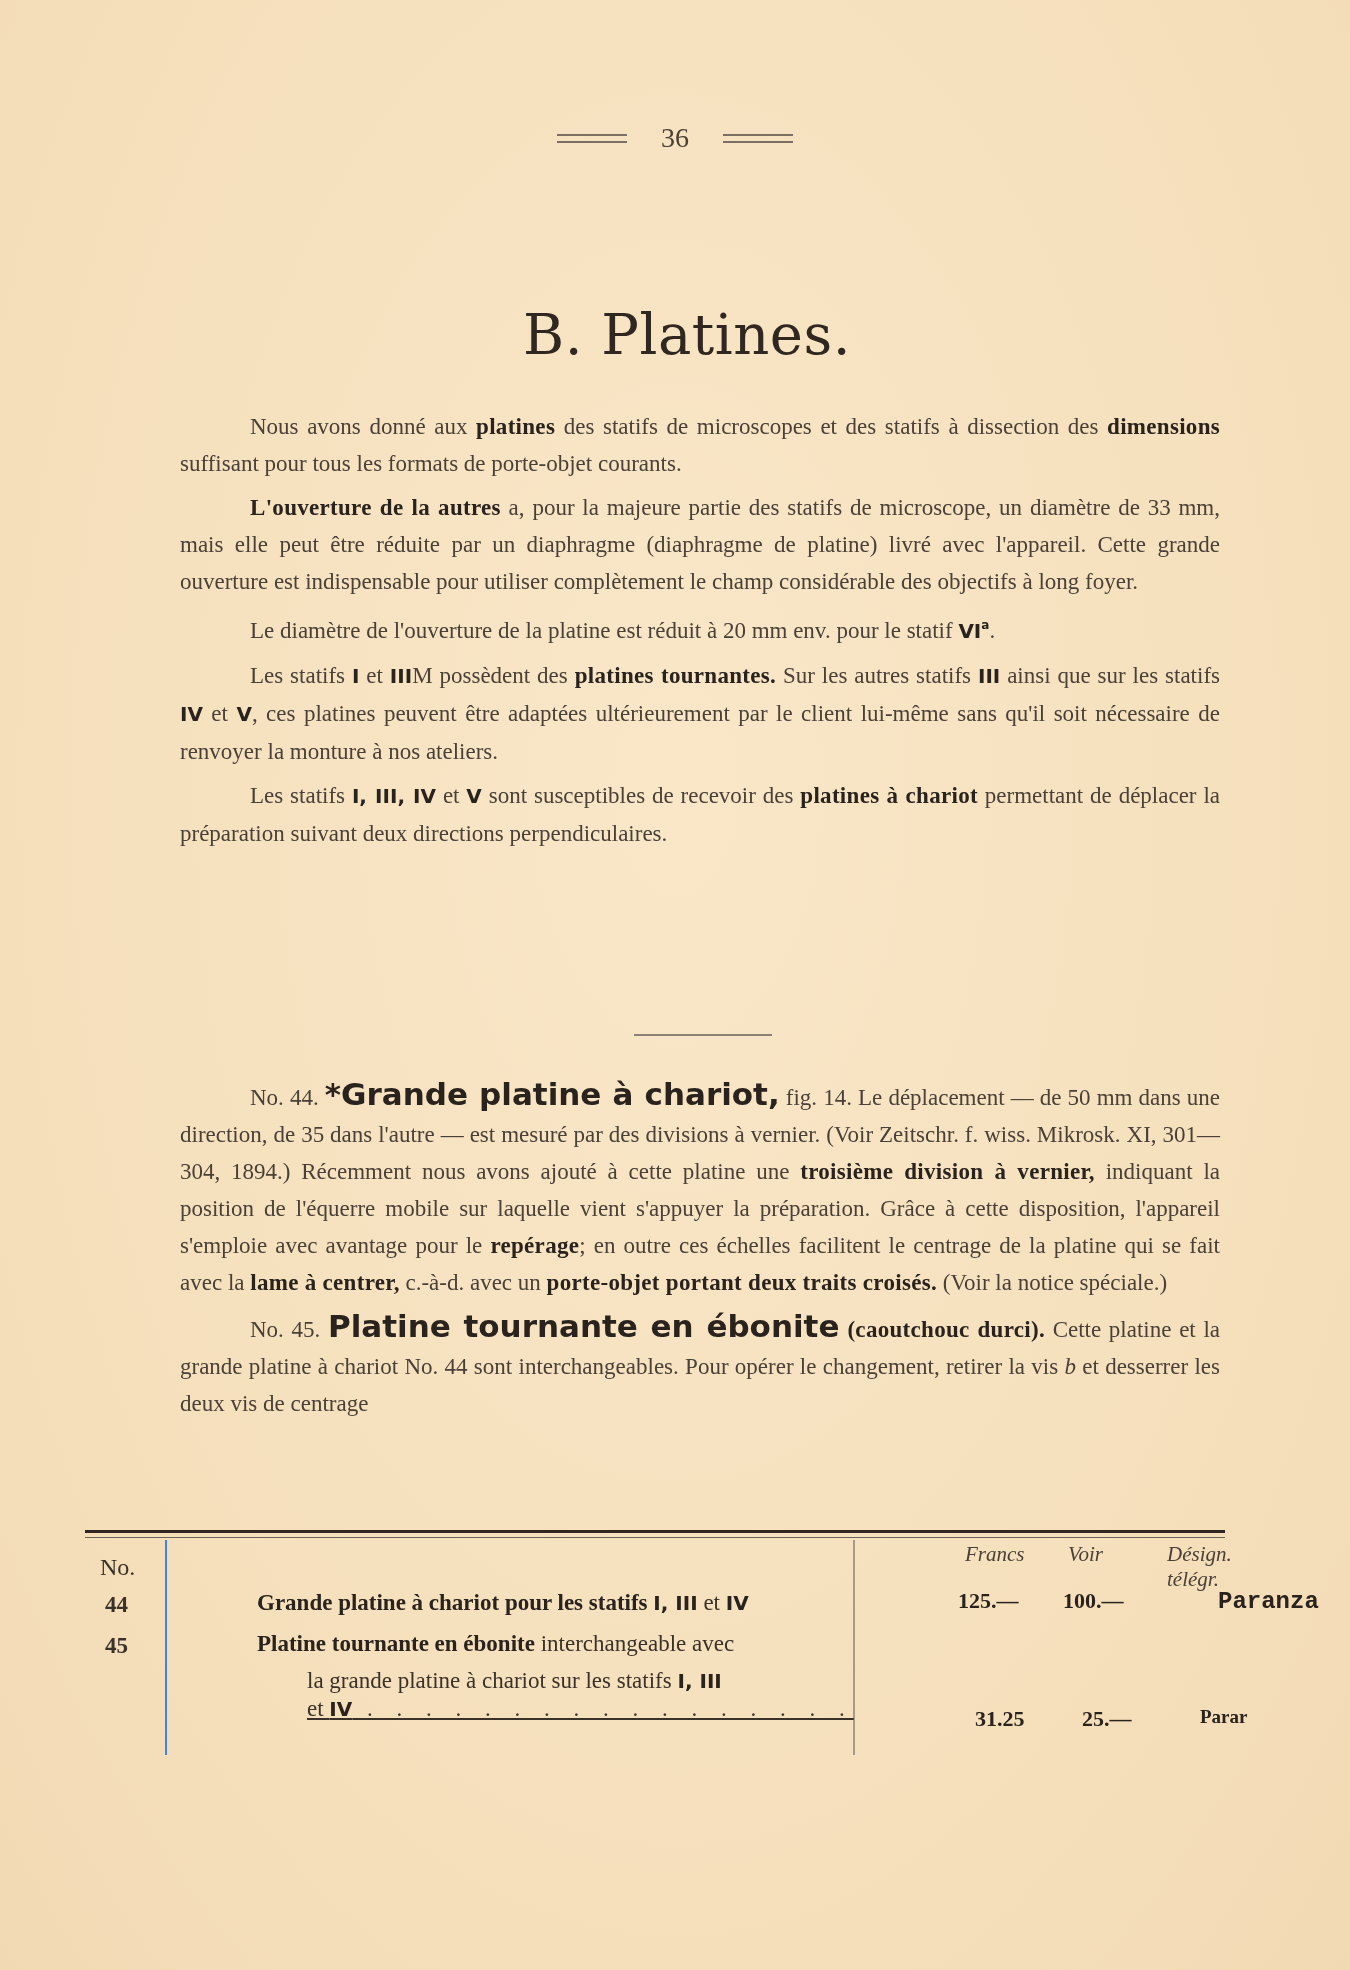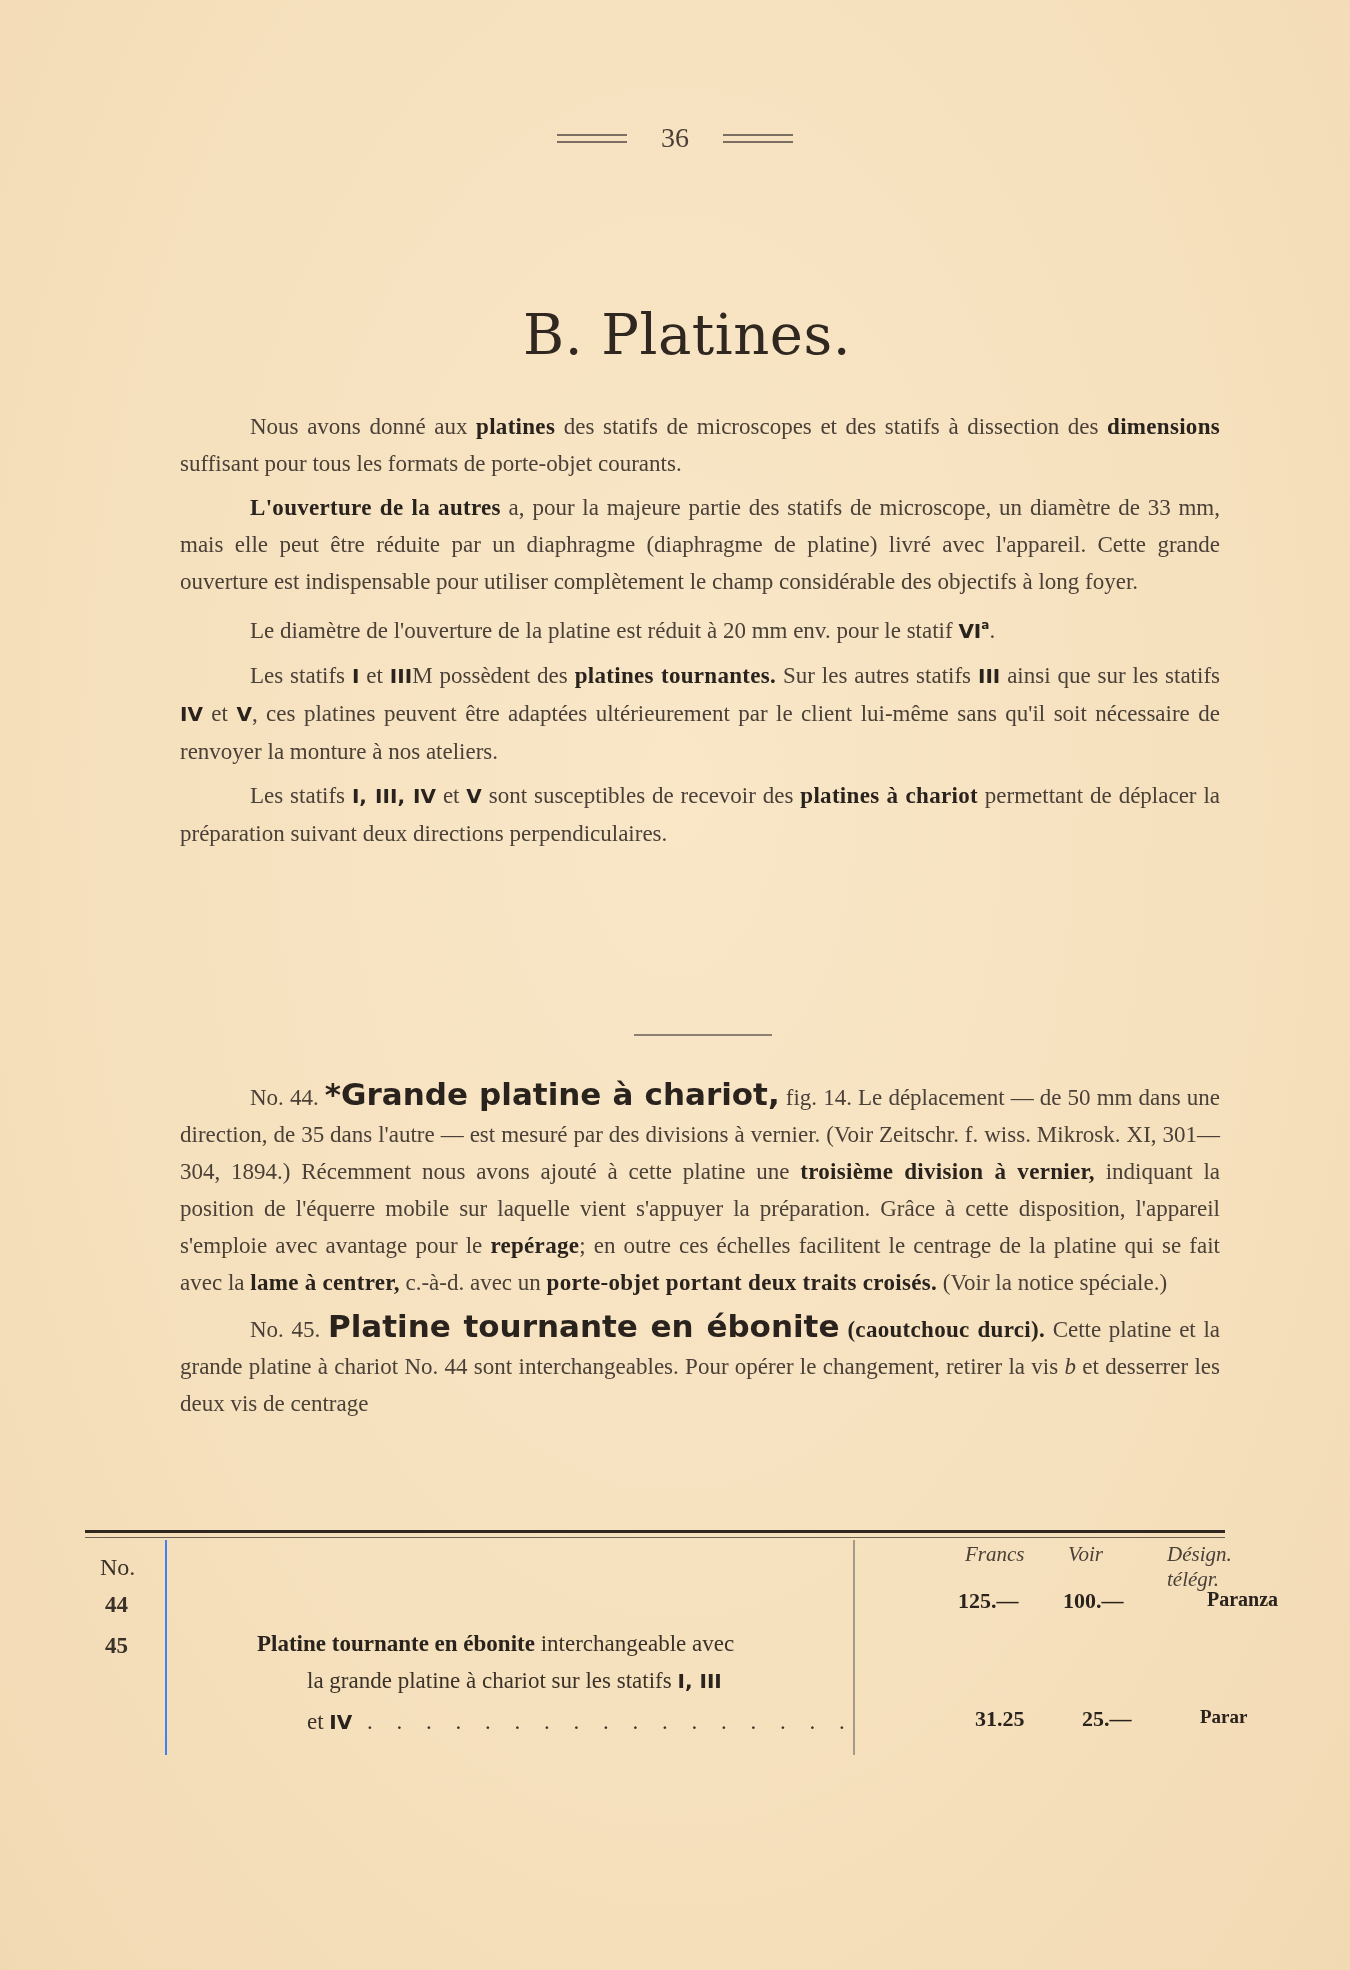--- a/index.html
+++ b/index.html
@@ -88,6 +88,7 @@
     <span class="no-45">45</span>
   </div>
   <div class="col-desc">
+    <div class="d1"><b>Grande platine à chariot pour les statifs </b><span class="roman">I, III</span><span> et </span><span class="roman">IV</span></div>
     <div class="d2"><b>Platine tournante en ébonite</b><span> interchangeable avec</span></div>
     <div class="d3"><span>la grande platine à chariot sur les statifs </span><span class="roman">I, III</span></div>
     <div class="d4"><span>et </span><span class="roman">IV</span><span class="dots"> . . . . . . . . . . . . . . . . .</span></div>

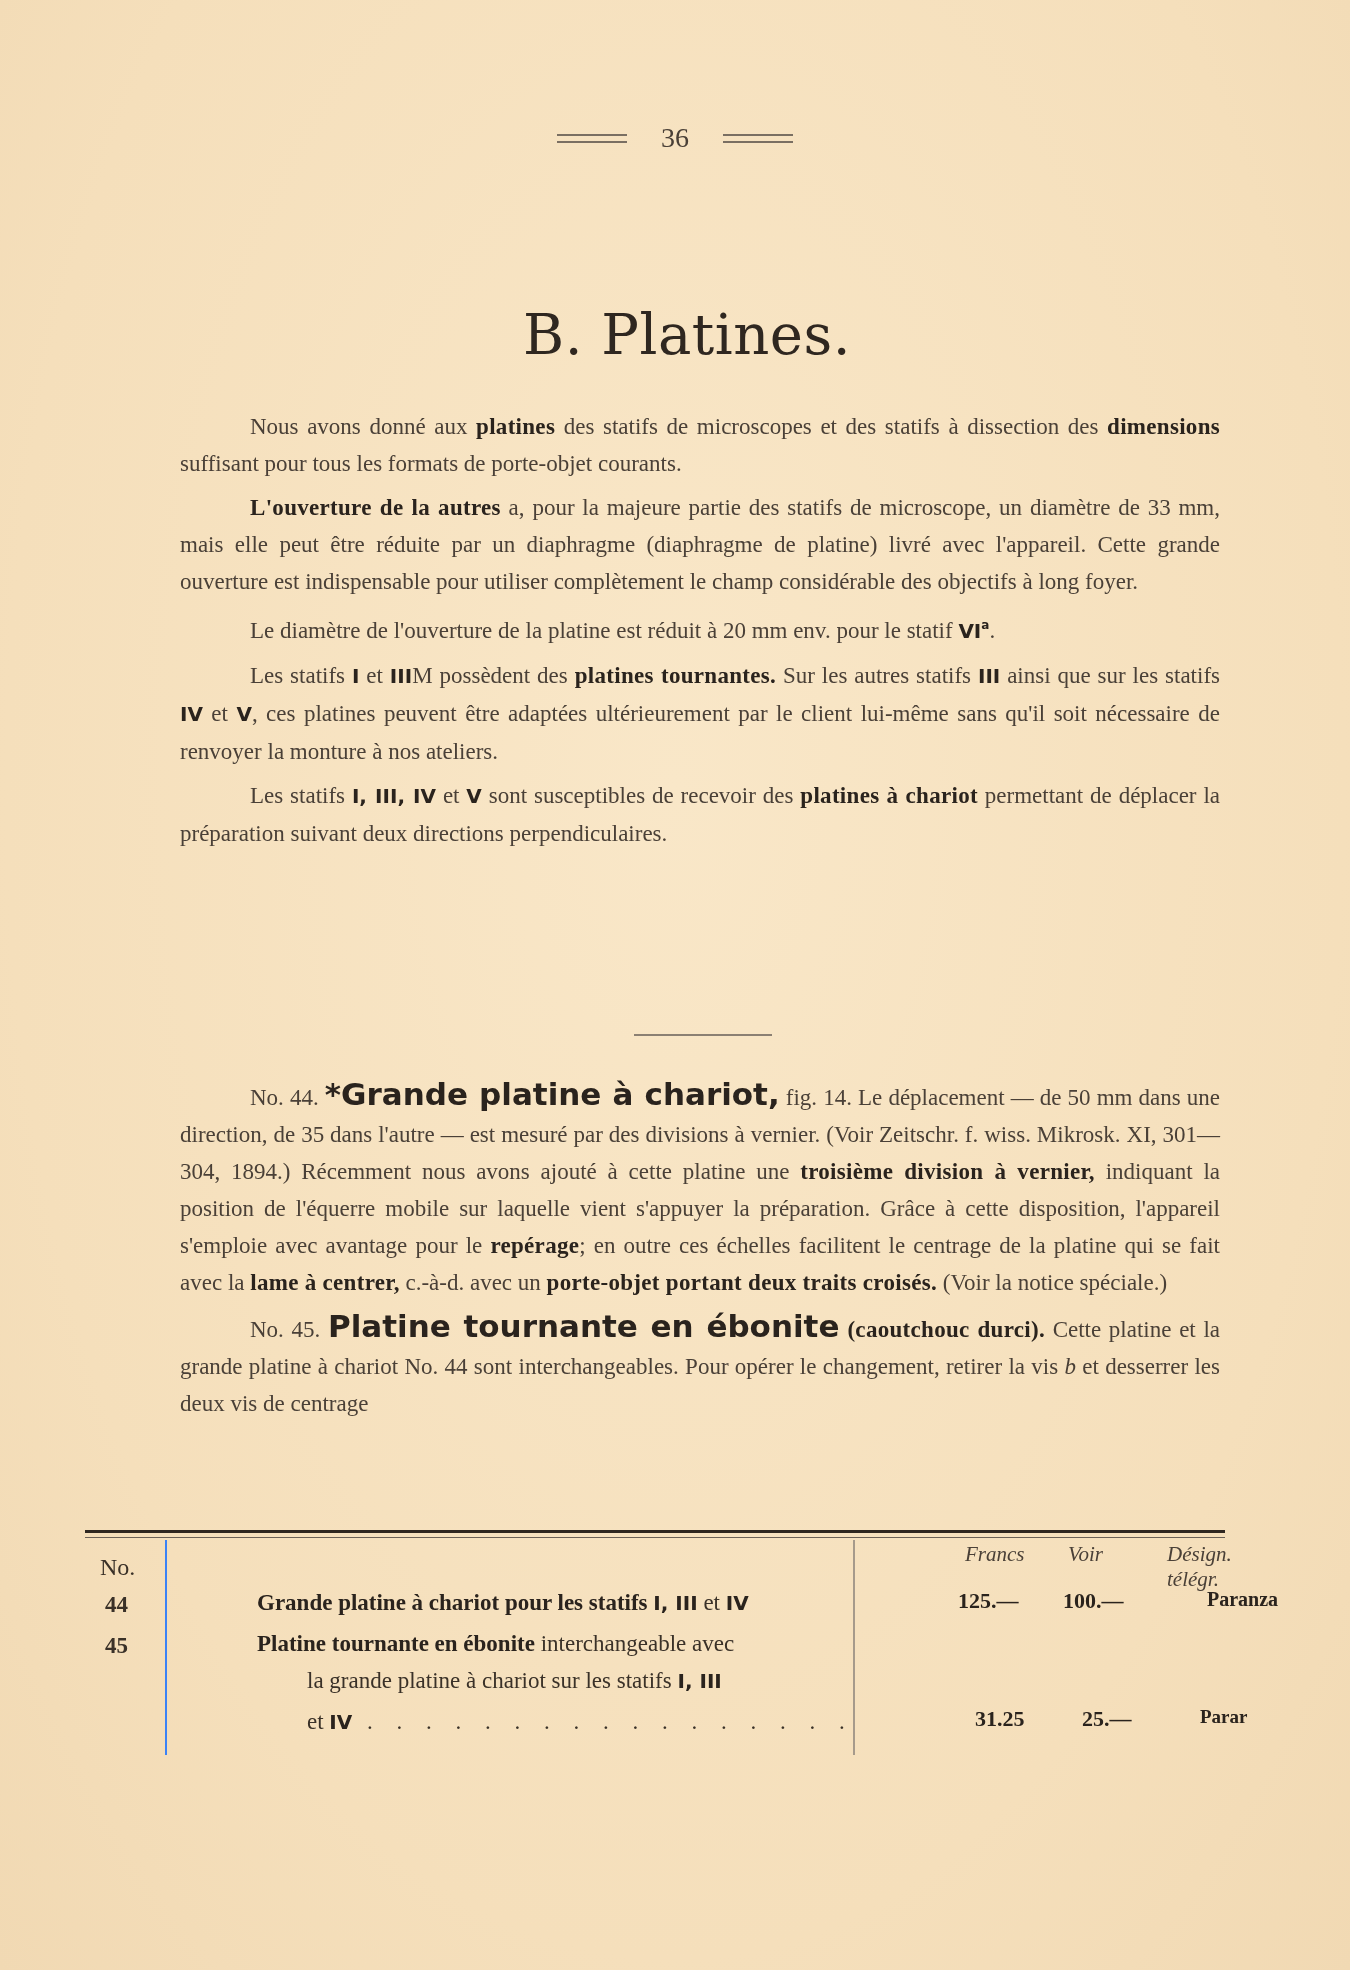--- a/index.html
+++ b/index.html
@@ -50,7 +50,7 @@
   .hdr-it { position: absolute; top: 2px; font-style: italic; font-size: 21px; color: #4a4037; }
   .h-fr { left: 110px; } .h-mk { left: 213px; } .h-ds { left: 312px; }
   .val { position: absolute; font-weight: bold; font-size: 22px; color: #2a231d; }
-  .v1fr { top: 48px; left: 103px; } .v1mk { top: 48px; left: 208px; } .v1ds { top: 48px; left: 352px; font-size: 20px; }
+  .v1fr { top: 48px; left: 103px; } .v1mk { top: 48px; left: 208px; } .v1ds { top: 48px; left: 363px; font-size: 24px; font-family: Liberation Mono, monospace; }
   .v2fr { top: 166px; left: 120px; } .v2mk { top: 166px; left: 227px; } .v2ds { top: 166px; left: 345px; font-size: 19px; }
 </style>
 </head>

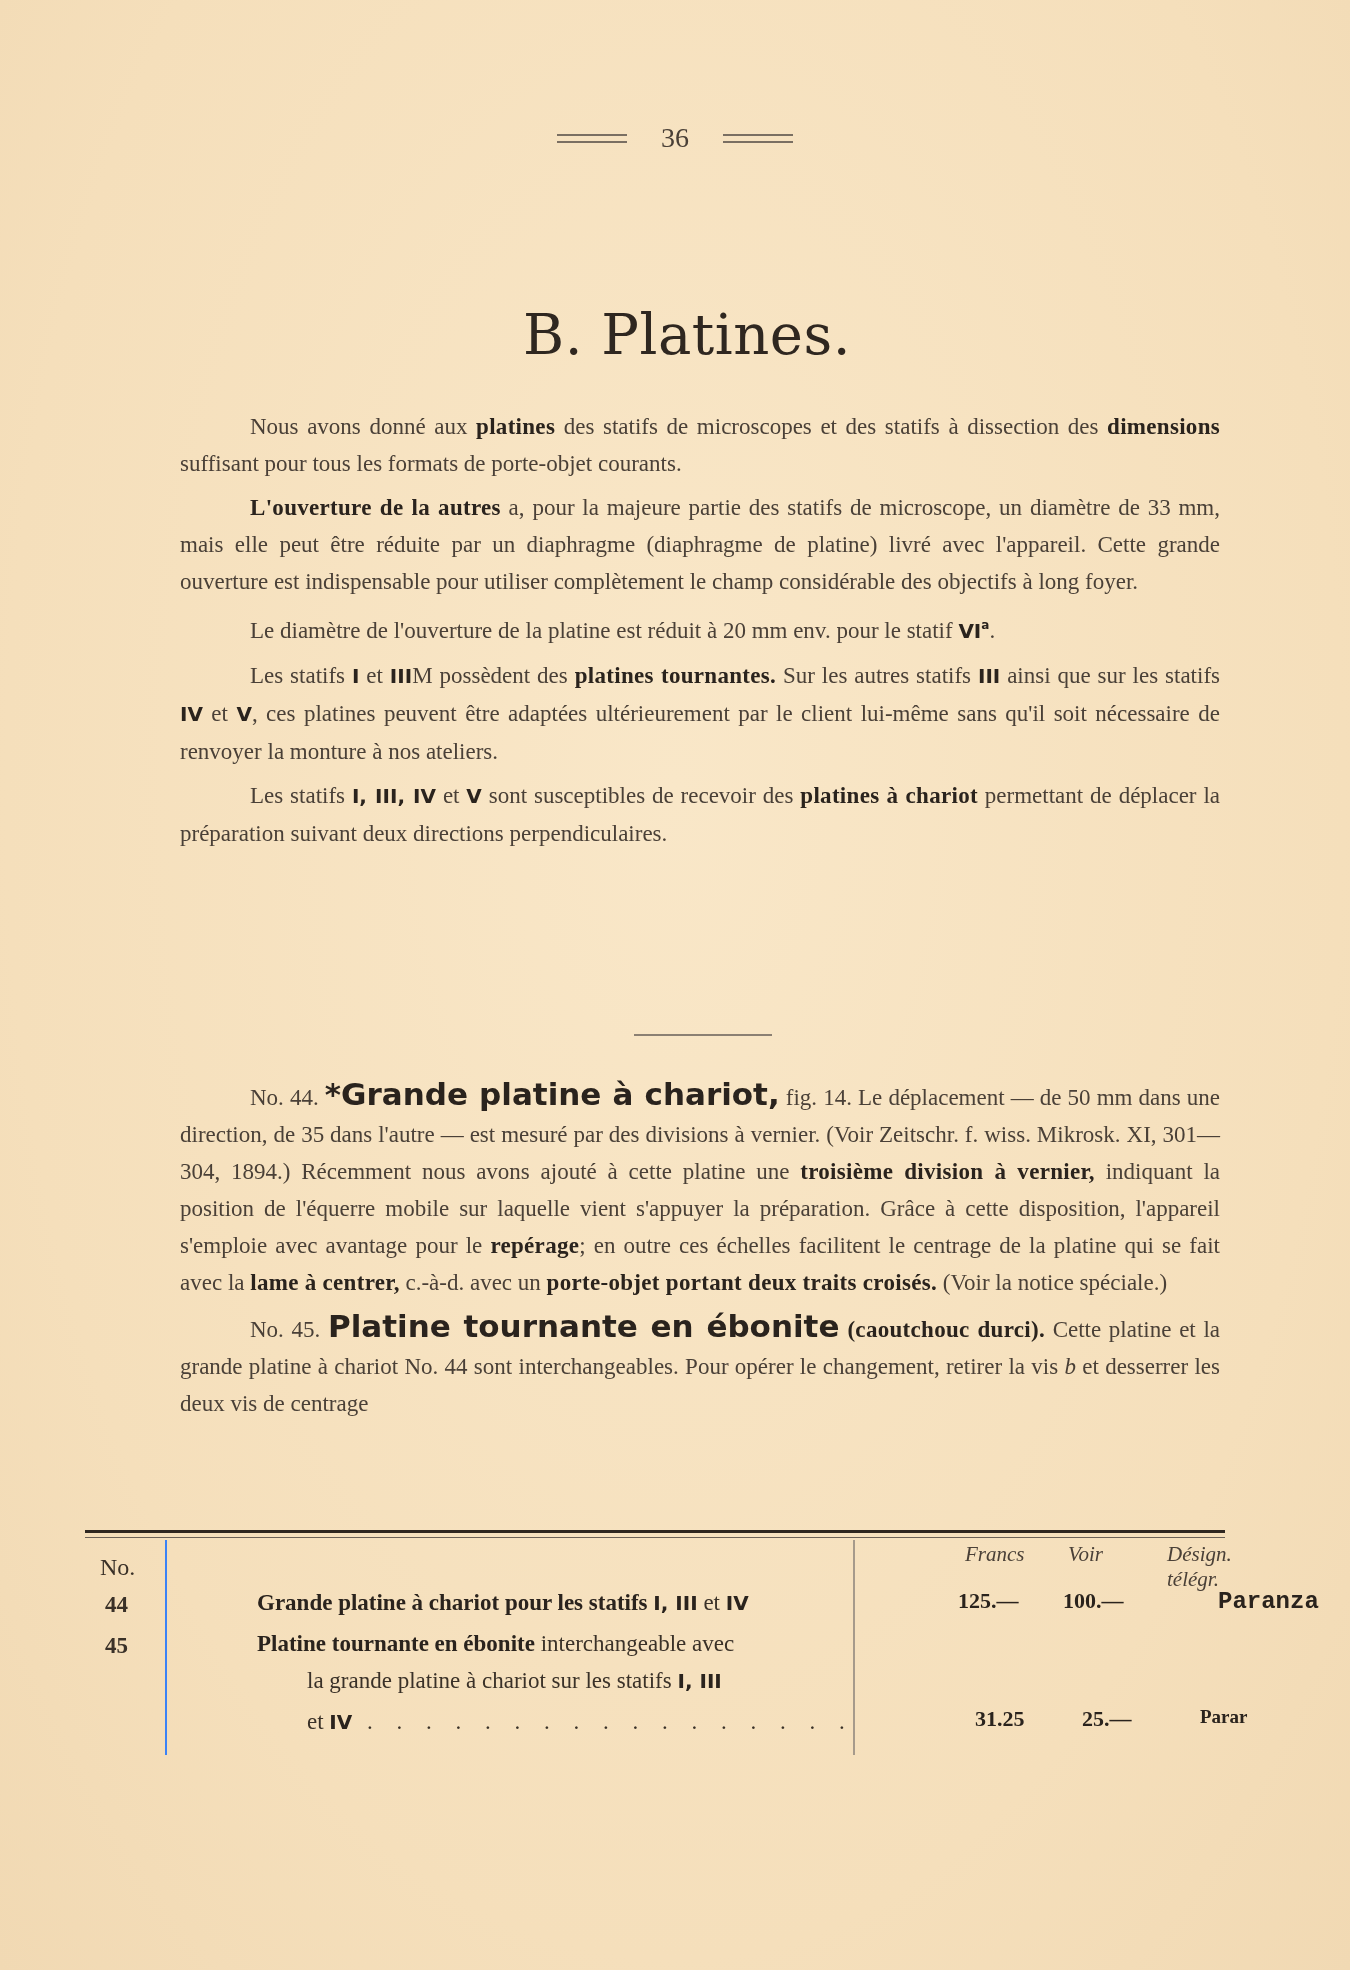--- a/index.html
+++ b/index.html
@@ -44,7 +44,7 @@
   .d1 { position: absolute; top: 50px; left: 92px; white-space: nowrap; }
   .d2 { position: absolute; top: 91px; left: 92px; white-space: nowrap; }
   .d3 { position: absolute; top: 128px; left: 142px; white-space: nowrap; }
-  .d4 { position: absolute; top: 169px; left: 142px; white-space: nowrap; }
+  .d4 { position: absolute; top: 156px; left: 142px; white-space: nowrap; text-decoration: underline; }
   .dots { letter-spacing: 9px; }
   .tbl b { font-weight: bold; color: #2a231d; }
   .hdr-it { position: absolute; top: 2px; font-style: italic; font-size: 21px; color: #4a4037; }

